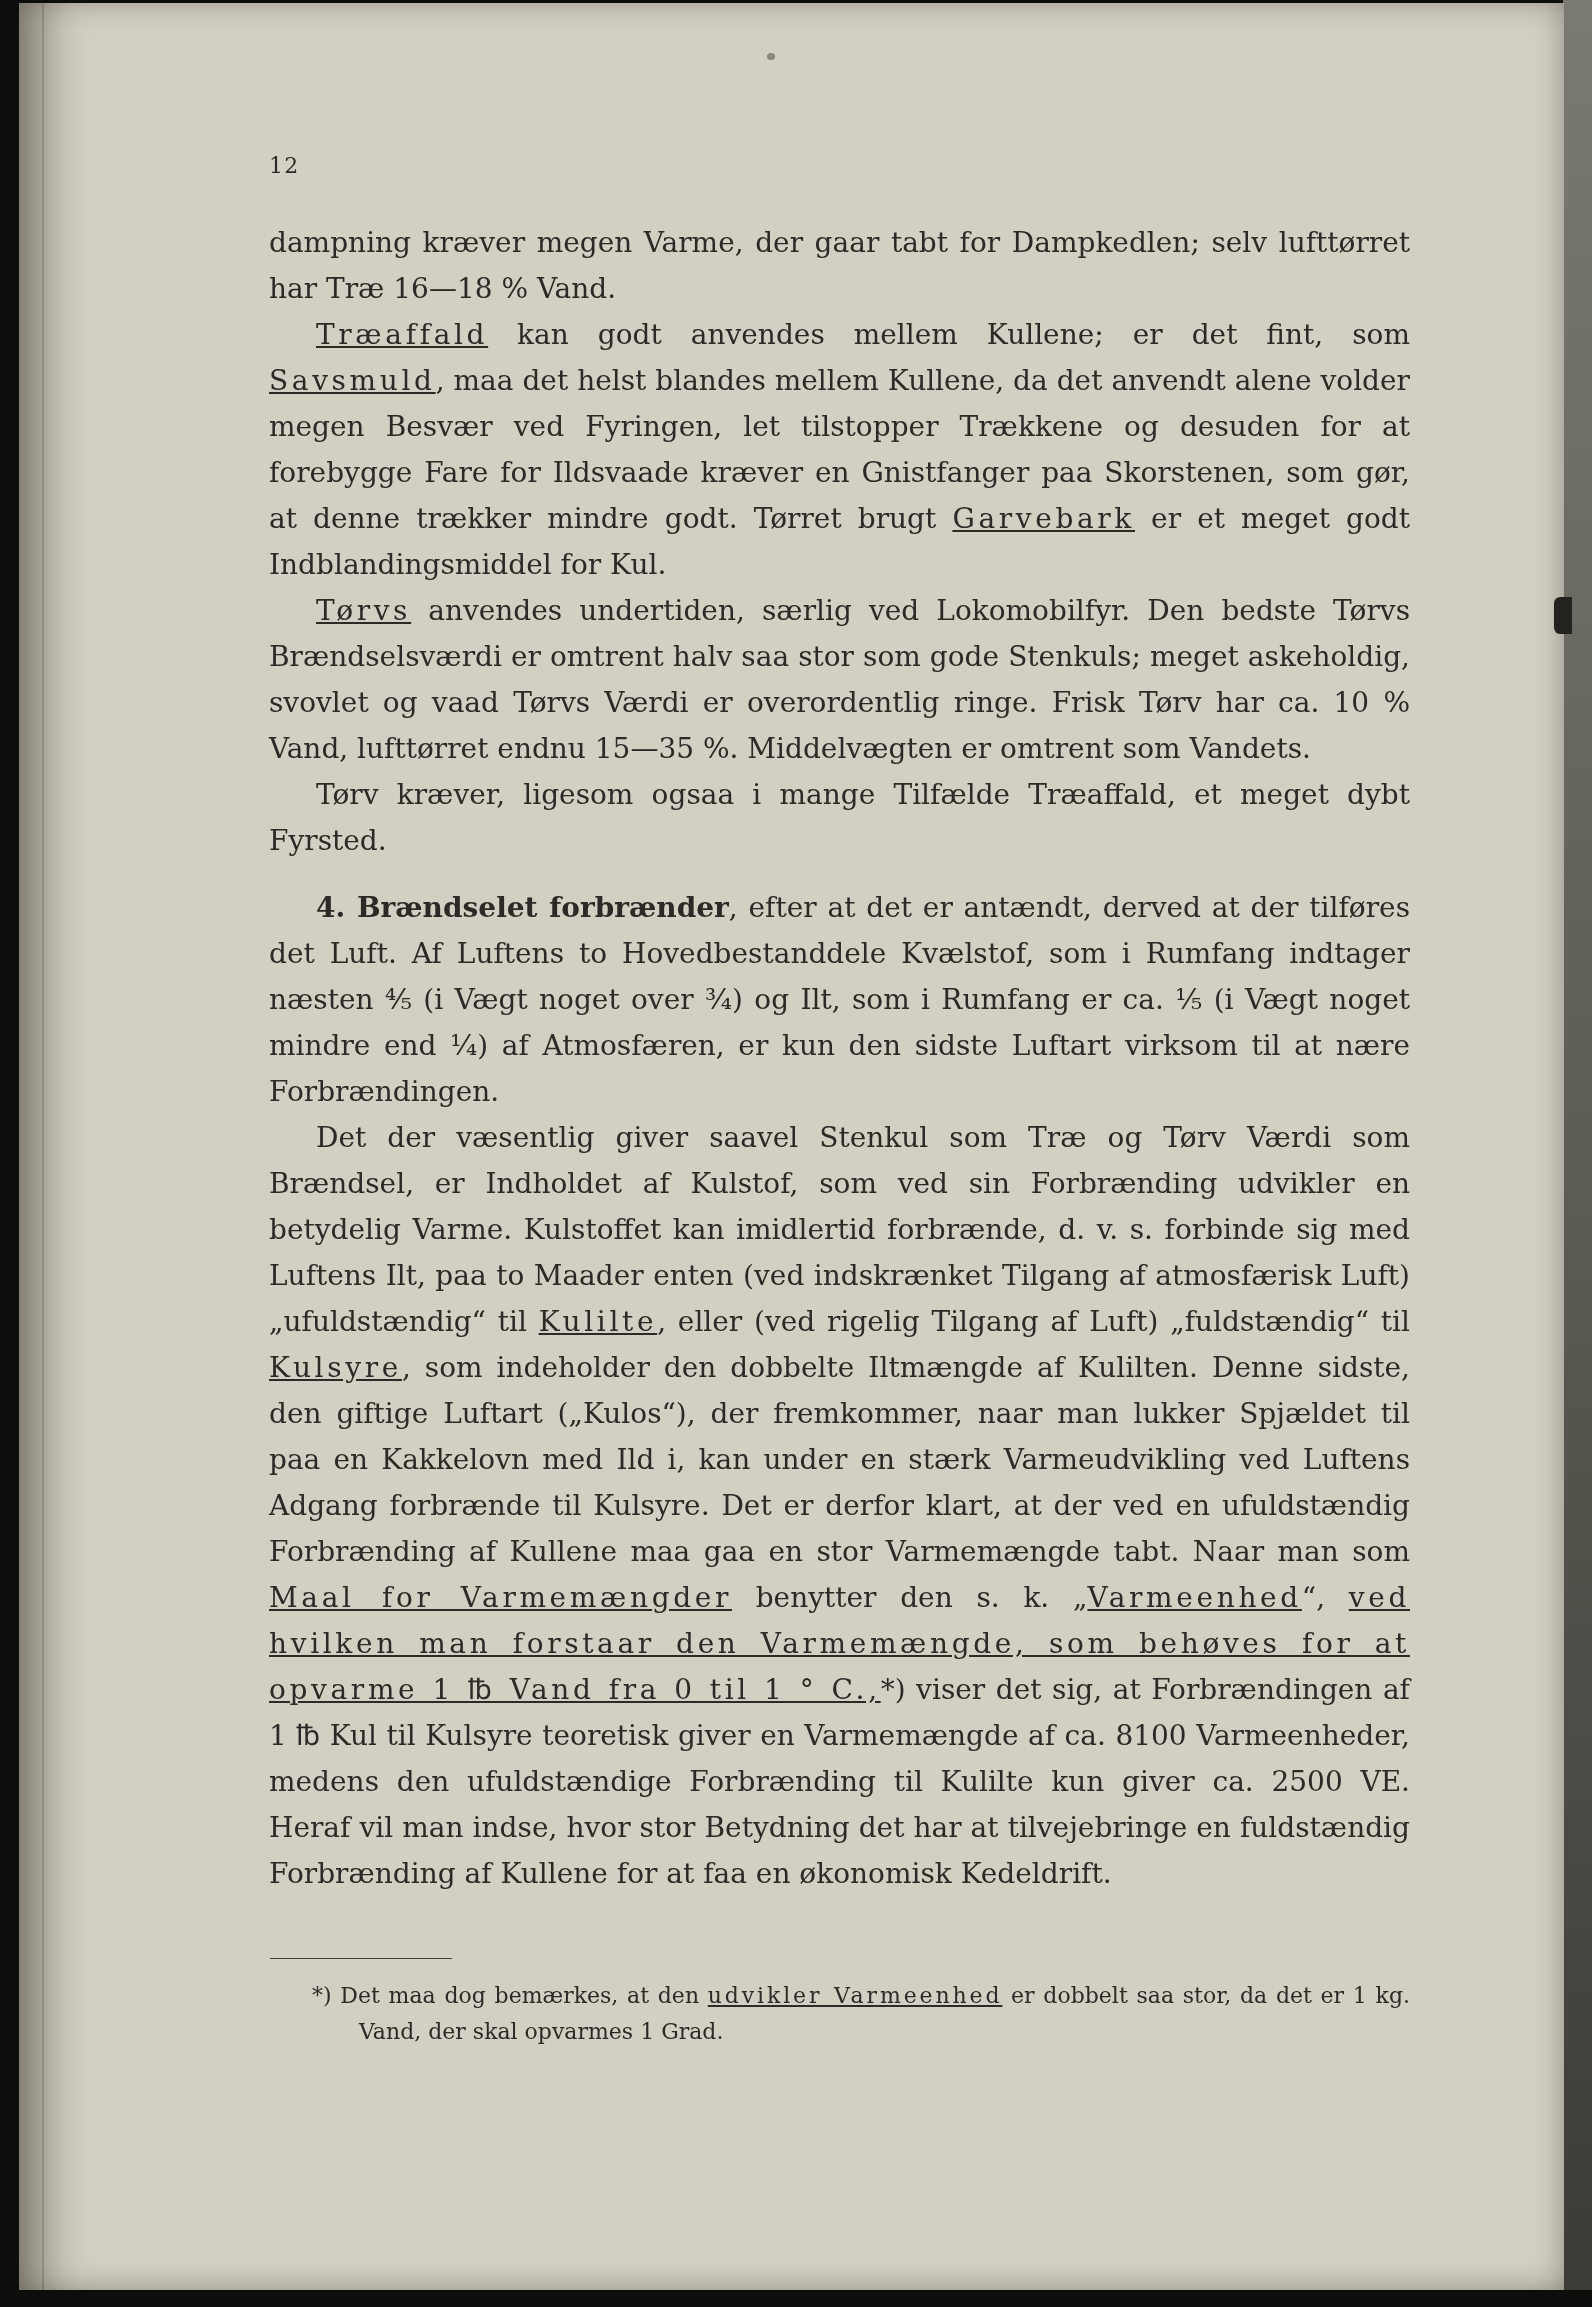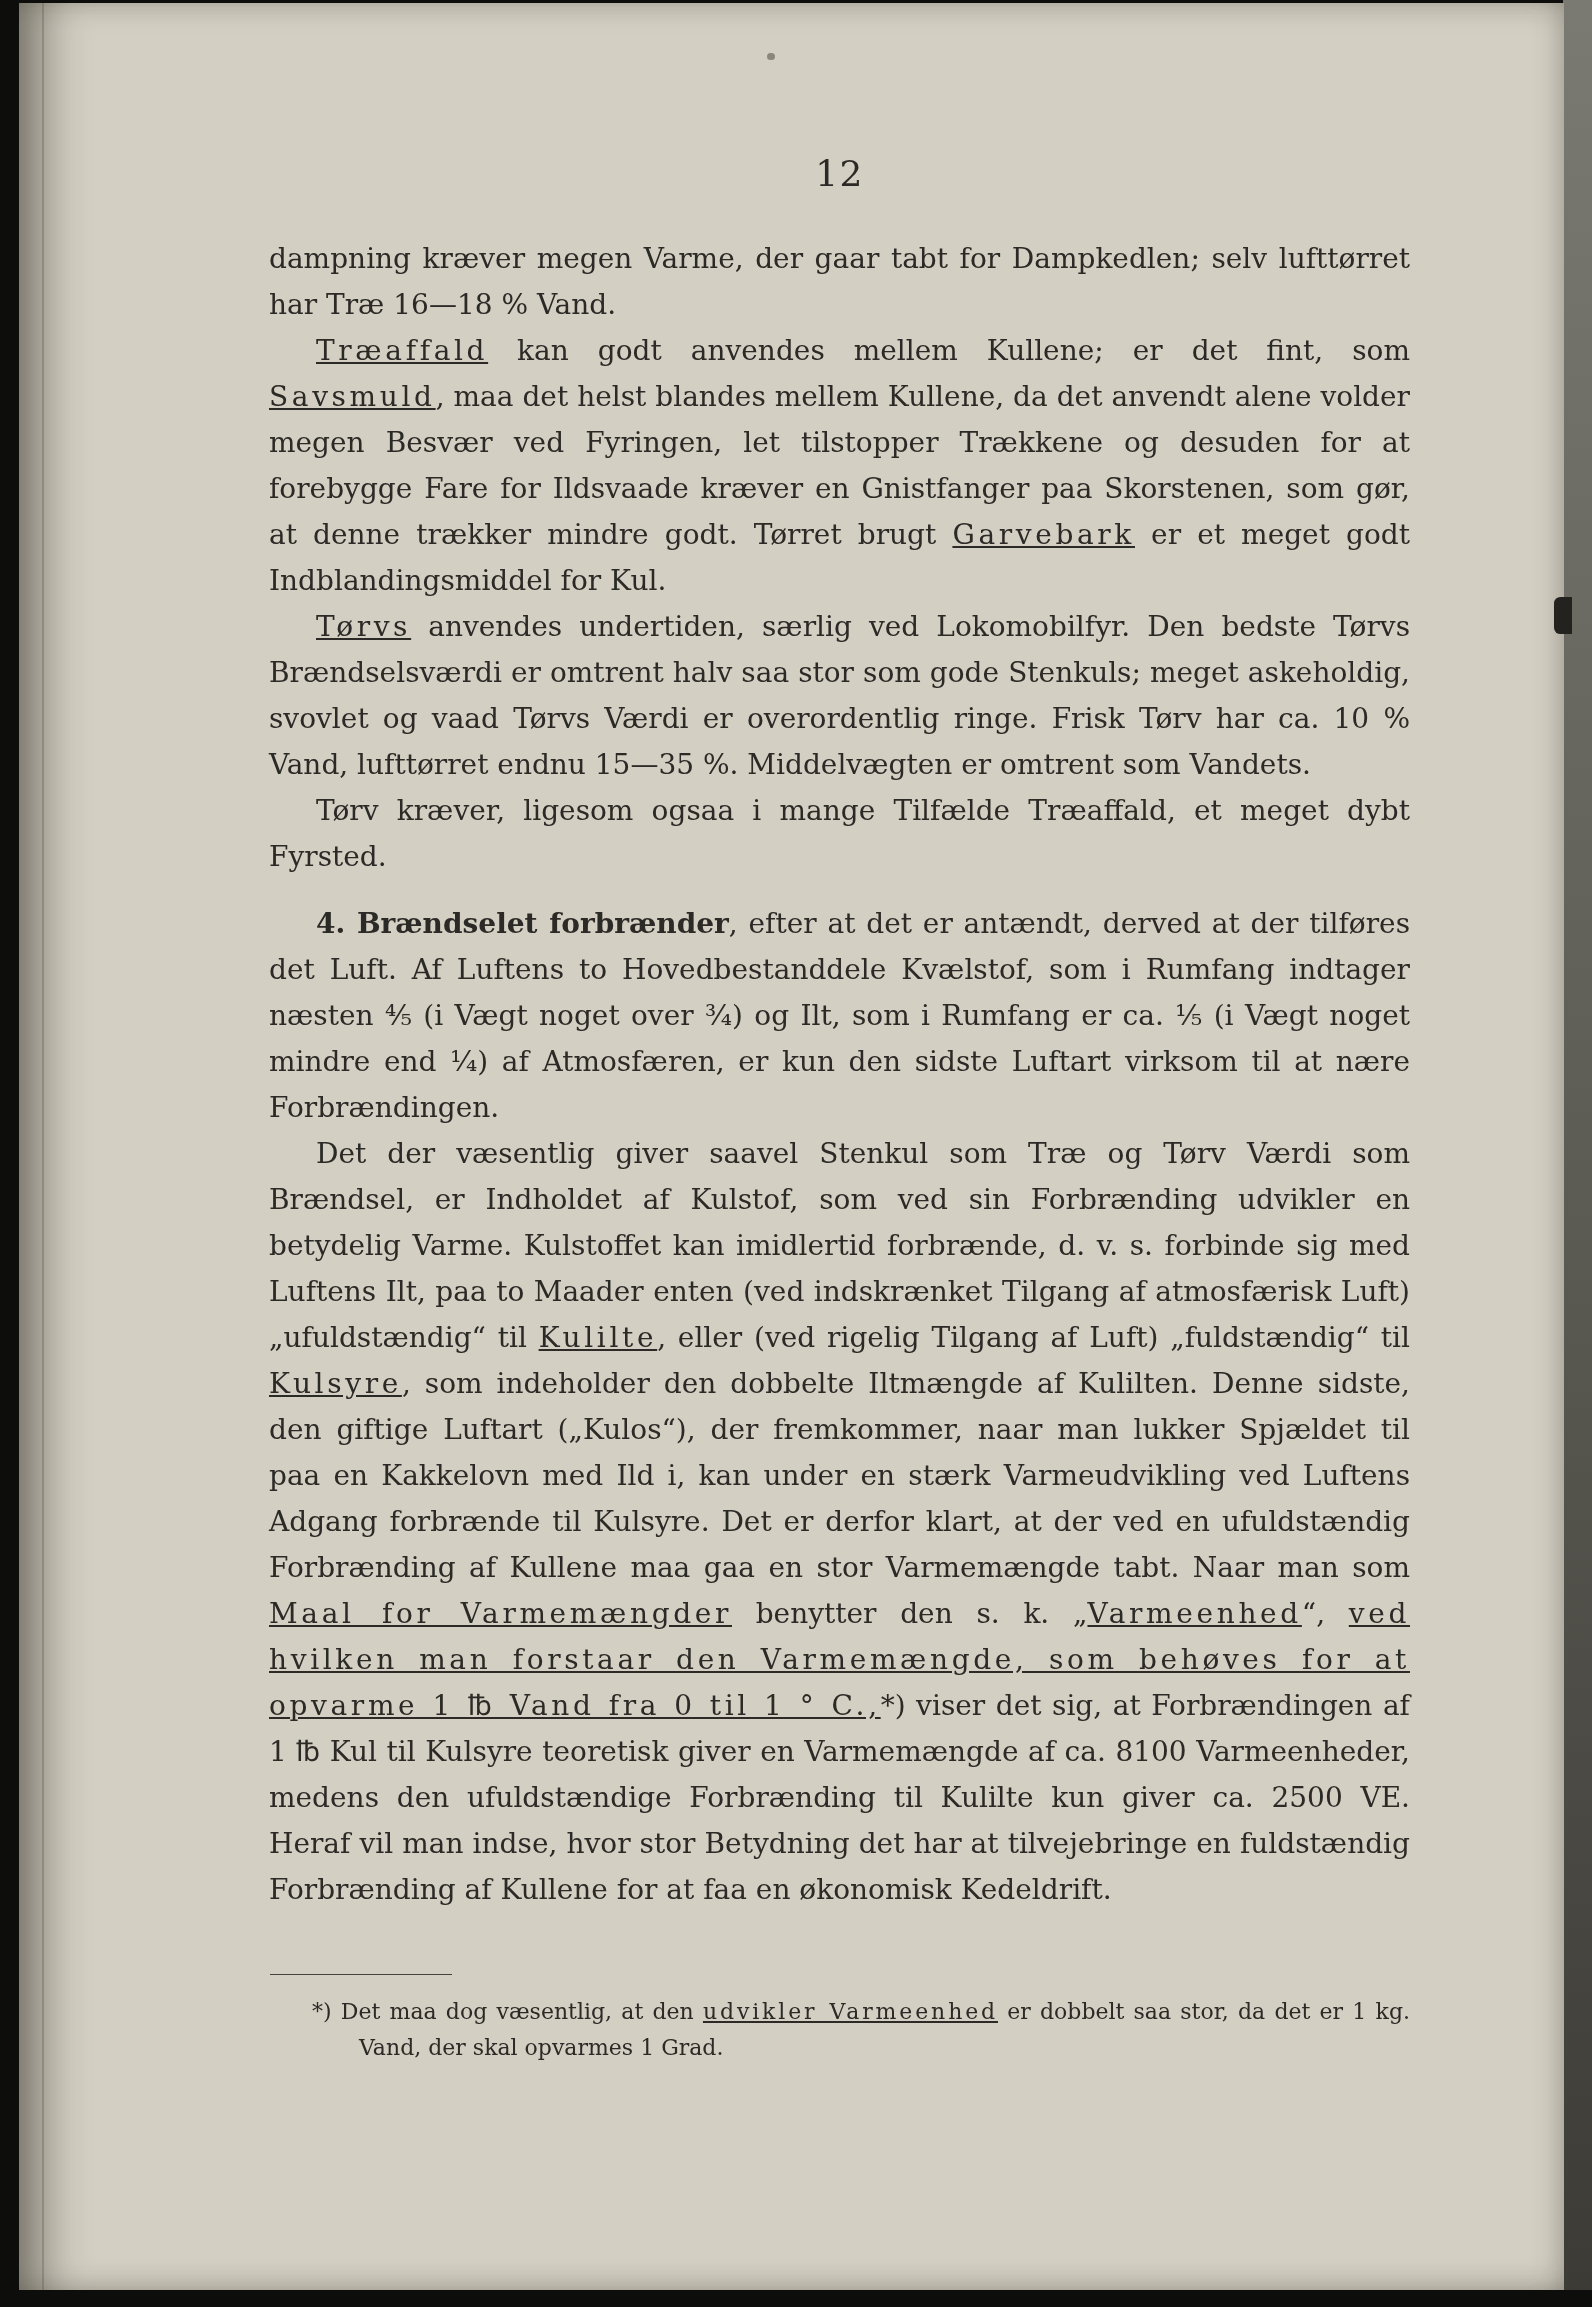--- a/index.html
+++ b/index.html
@@ -47,7 +47,7 @@
     color: #2c2a26;
   }
   .page-number {
-    text-align: center; font-size: 36px; letter-spacing: 1.3px;
+    font-size: 22px; letter-spacing: 1.3px;
     margin: 0 0 42px 0; font-weight: normal;
   }
   .para {

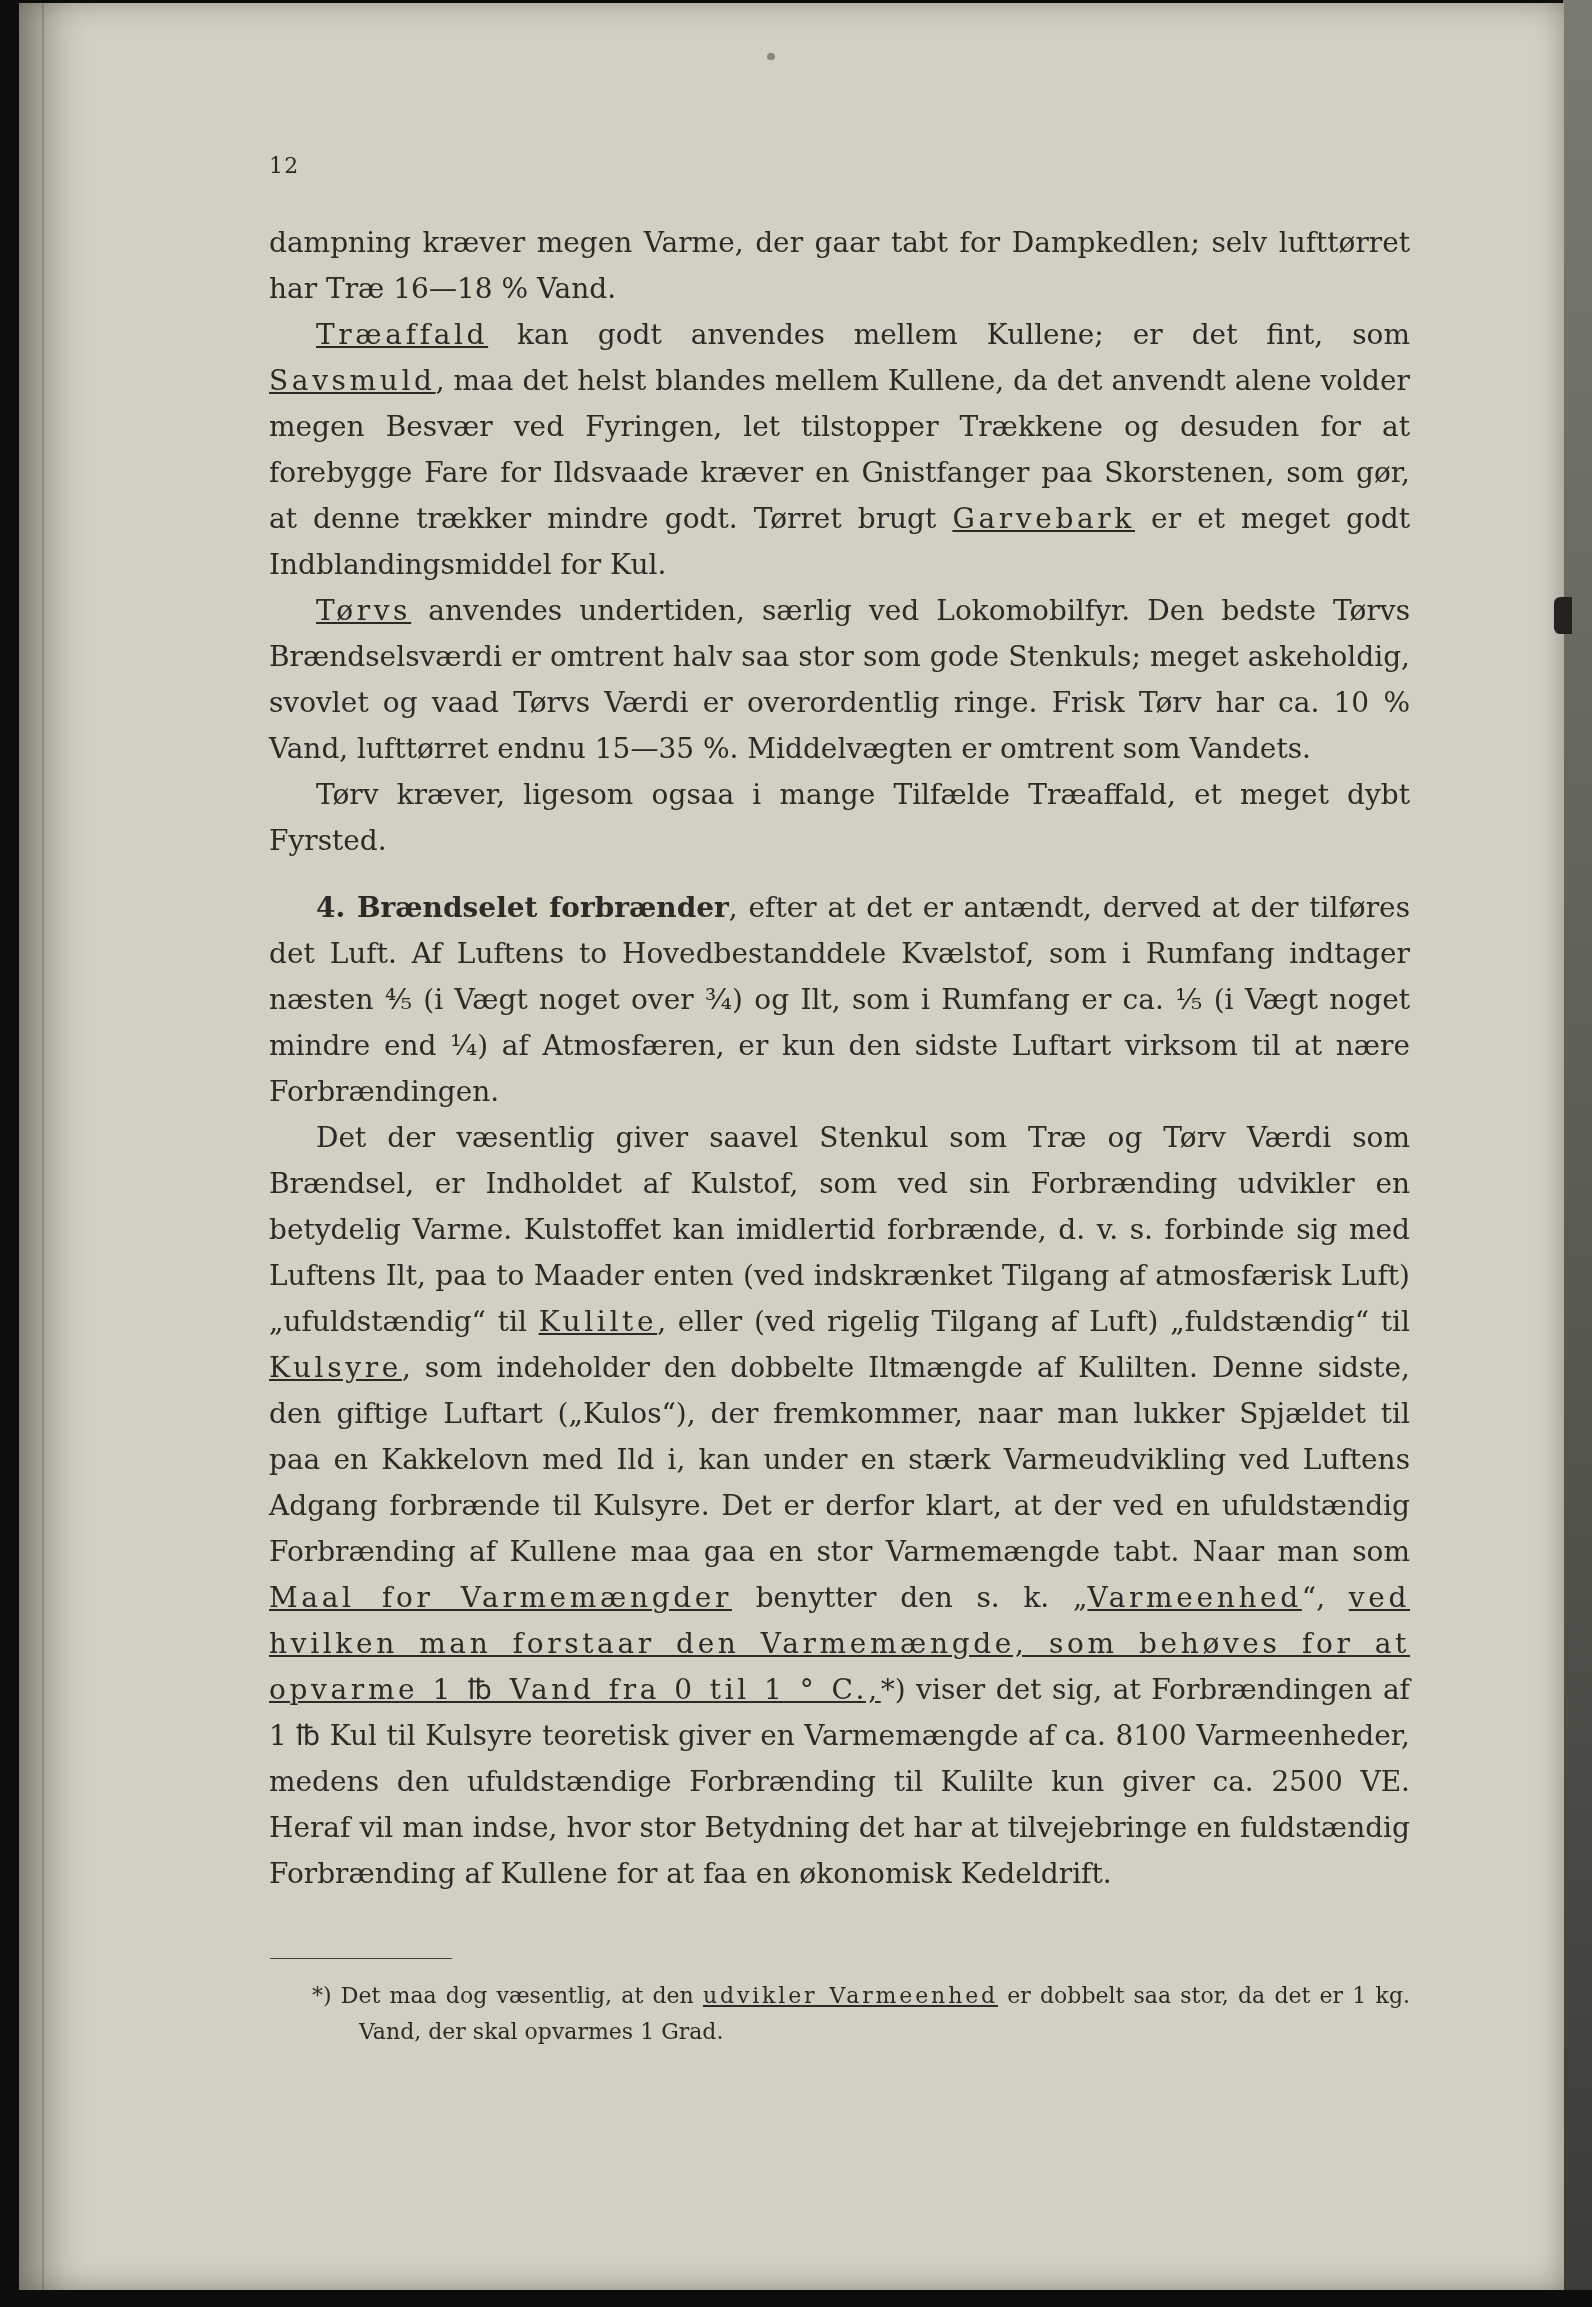--- a/index.html
+++ b/index.html
@@ -90,7 +90,7 @@
 
       <footer class="footnote">
         <div class="footnote-rule"></div>
-        <p class="footnote-text"><span>*) Det maa dog væsentlig, at den </span><span class="em">udvikler Varmeenhed</span><span> er dobbelt saa stor, da det er 1 kg. Vand, der skal opvarmes 1 Grad.</span></p>
+        <p class="footnote-text"><span>*) Det maa dog bemærkes, at den </span><span class="em">udvikler Varmeenhed</span><span> er dobbelt saa stor, da det er 1 kg. Vand, der skal opvarmes 1 Grad.</span></p>
       </footer>
     </div>
   </div>

